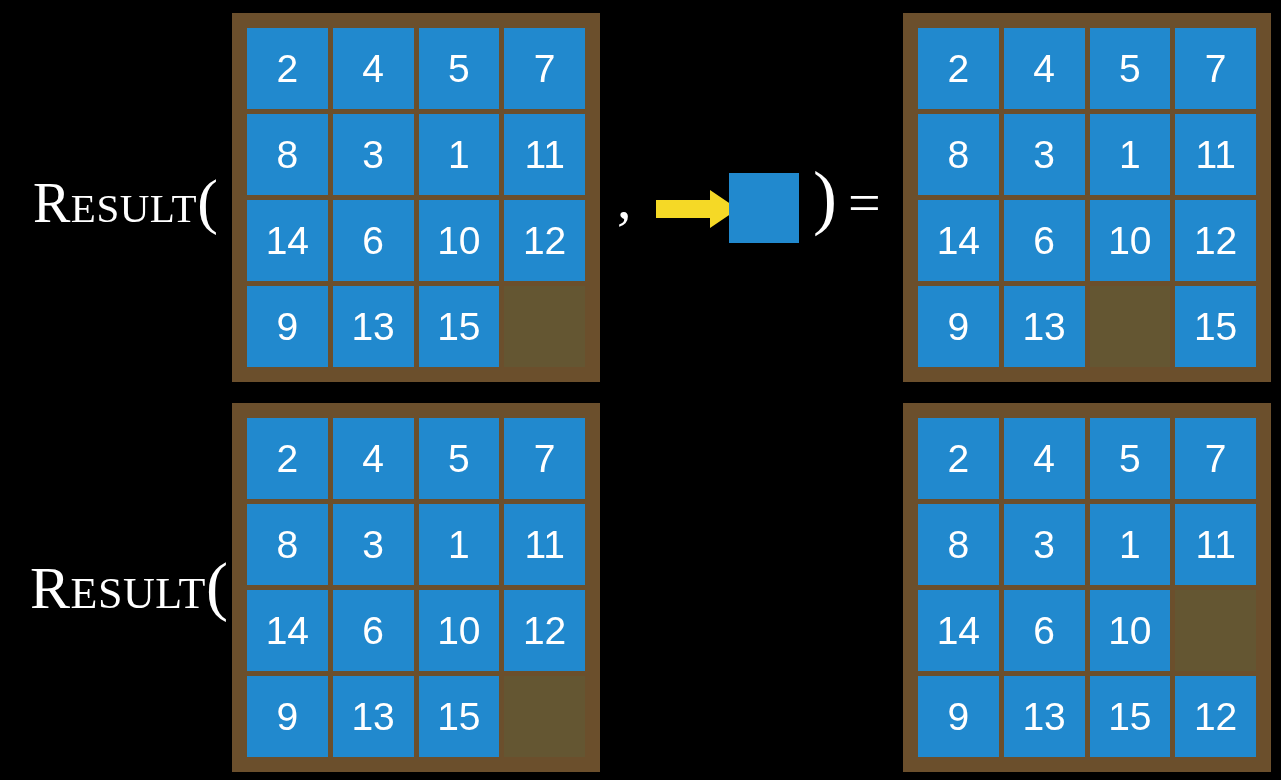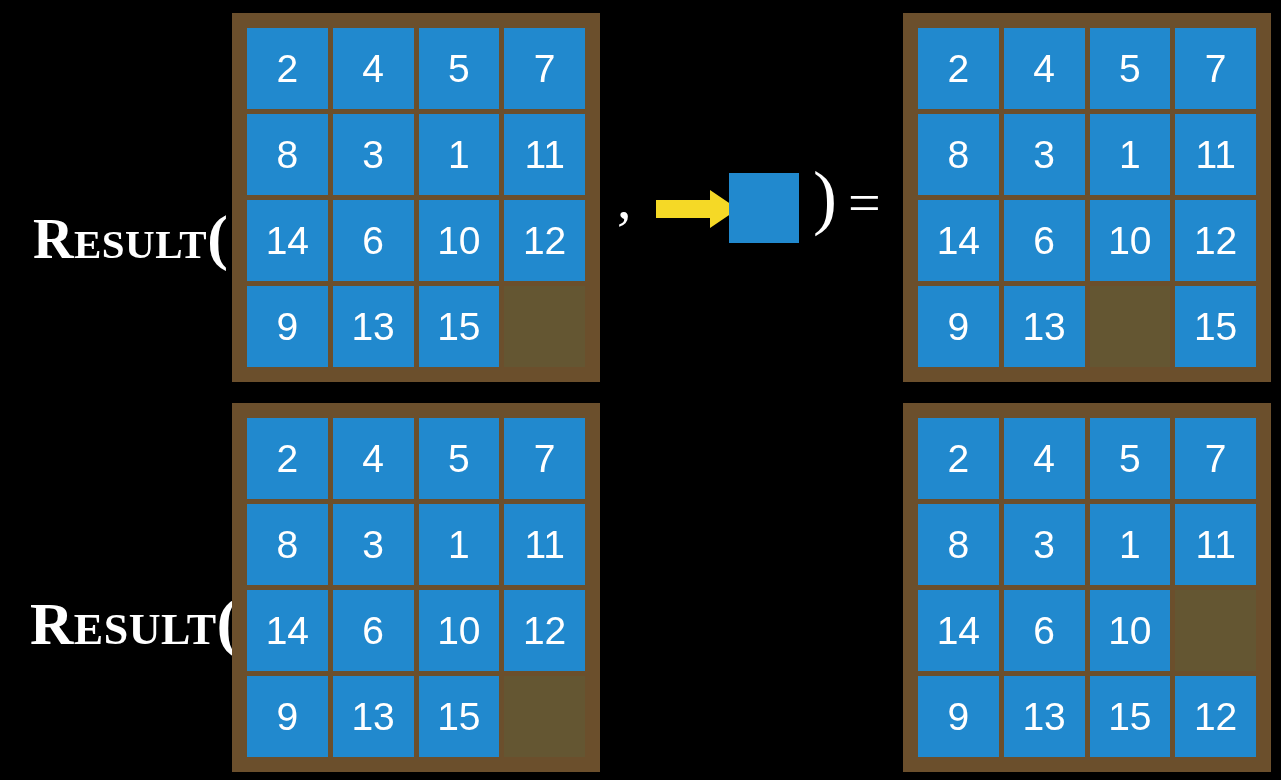--- a/index.html
+++ b/index.html
@@ -34,11 +34,10 @@
     position: absolute;
     color: #ffffff;
     font-family: "Liberation Serif", serif;
-    font-weight: 700;
+    font-weight: 400;
     white-space: nowrap;
     line-height: 1;
     letter-spacing: 0.5px;
-    margin-top: 36px;
   }
   .result-label .big   { font-size: 56px; }
   .result-label .small { font-size: 41px; }

